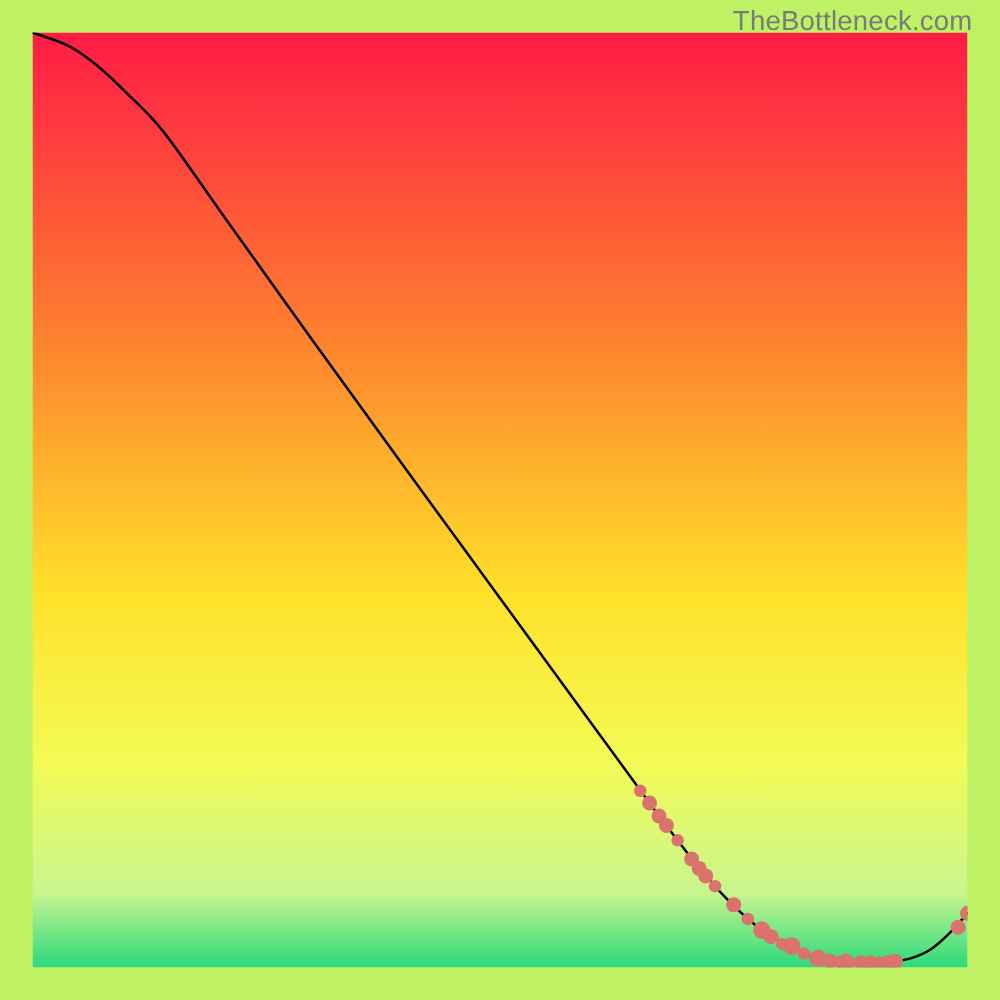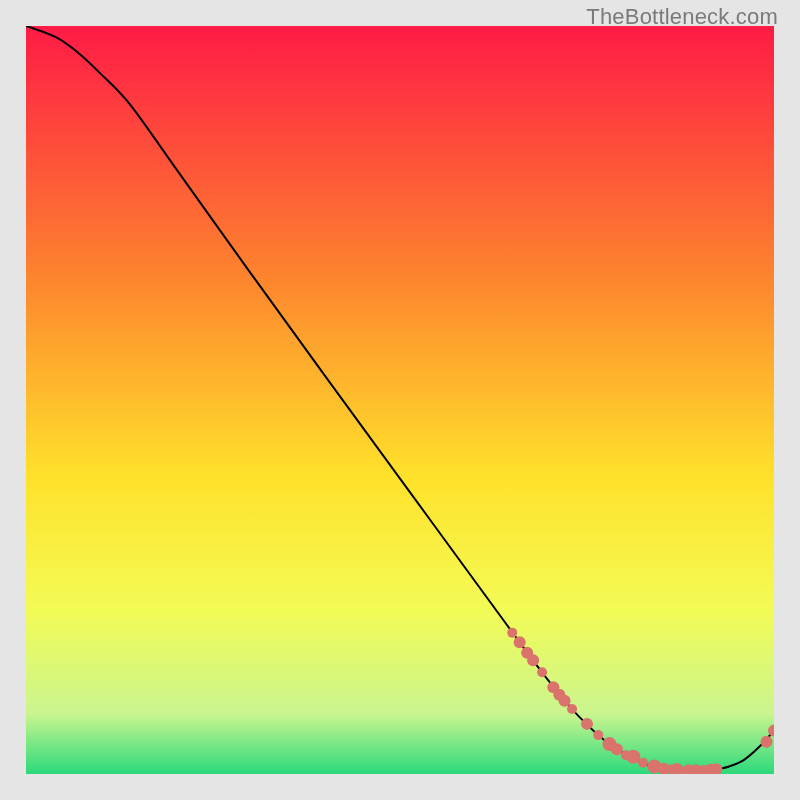--- a/index.html
+++ b/index.html
@@ -15,7 +15,7 @@
     position: relative;
     width: 800px;
     height: 800px;
-    background: #e5e5e5;
+    background: #bef264;
   }
   .plot {
     position: absolute;

